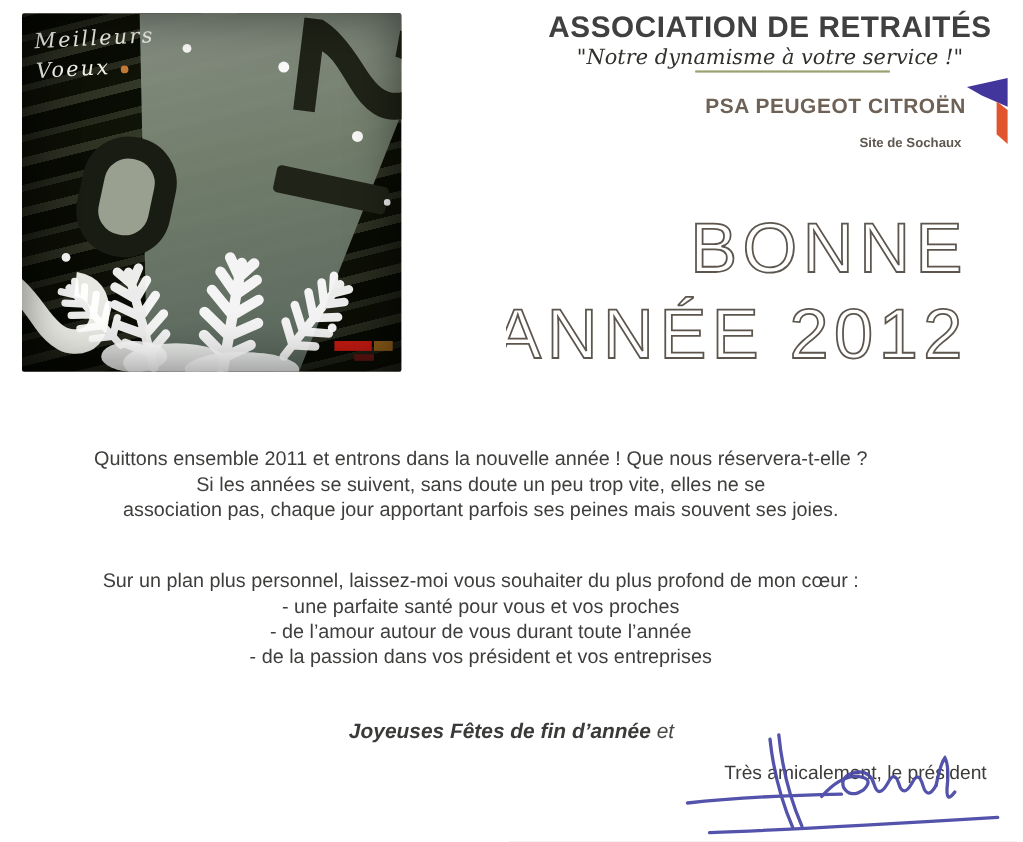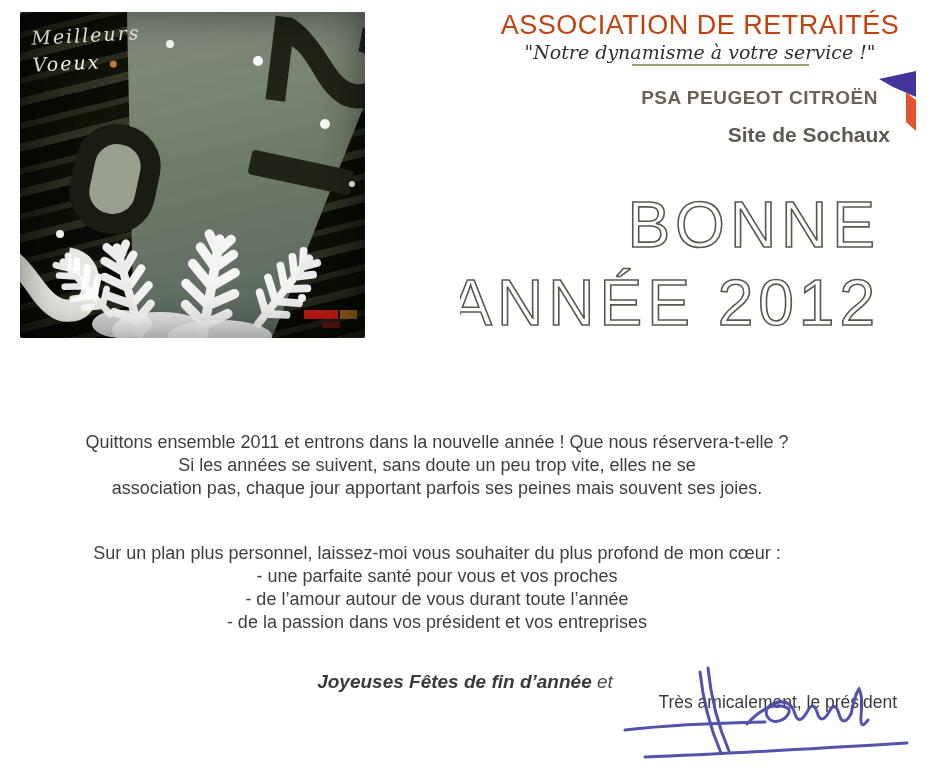--- a/index.html
+++ b/index.html
@@ -35,7 +35,7 @@
 
   
   .org-name{position:absolute;left:480px;top:10px;width:440px;text-align:center;
-        font-size:27px;font-weight:normal;letter-spacing:0.5px;color:#c2410c;}
+        font-size:27px;font-weight:bold;letter-spacing:0.5px;color:#404040;}
   .tagline{position:absolute;left:480px;top:41px;width:440px;text-align:center;
         font-family:"DejaVu Serif",serif;font-style:italic;font-size:19px;color:#2f2f2b;}
   .tagline-underline{position:absolute;left:632px;top:64px;width:177px;height:2px;background:#9aa06e;}

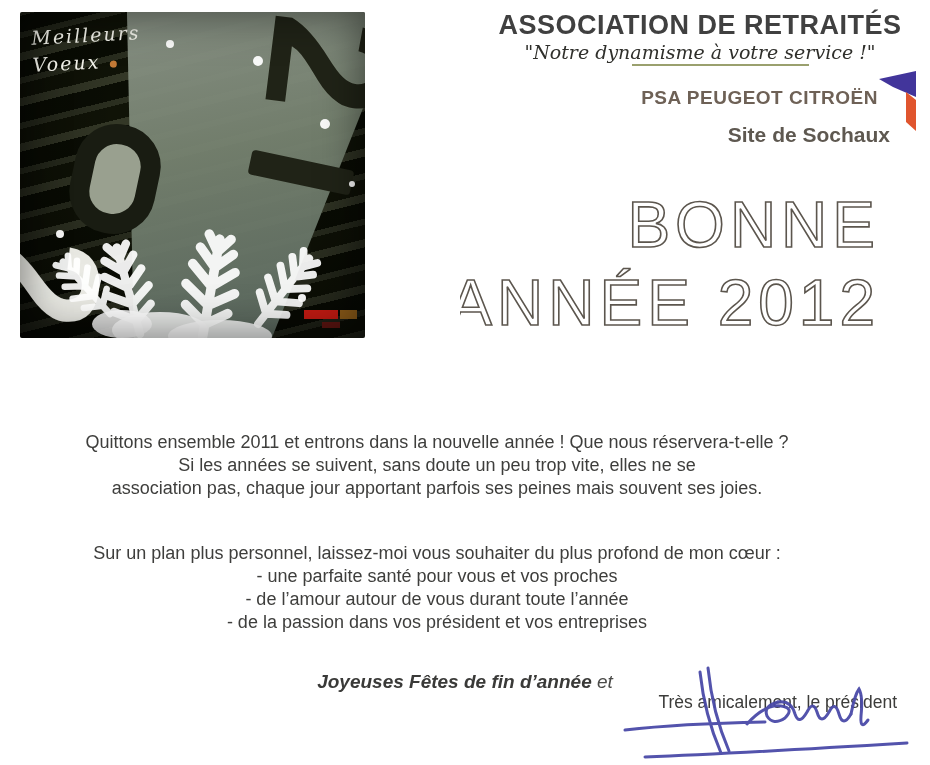--- a/index.html
+++ b/index.html
@@ -42,7 +42,7 @@
   .psa-text{position:absolute;right:52px;top:87px;font-size:19px;font-weight:bold;
         letter-spacing:0.5px;color:#6e6156;}
   .psa-logo{position:absolute;right:12px;top:70px;}
-  .site-text{position:absolute;right:40px;top:123px;font-size:21px;font-weight:bold;color:#5e5850;}
+  .site-text{position:absolute;right:56px;top:123px;font-size:12px;font-weight:bold;color:#5e5850;}
 
   
   .headline-svg{position:absolute;left:460px;top:185px;}

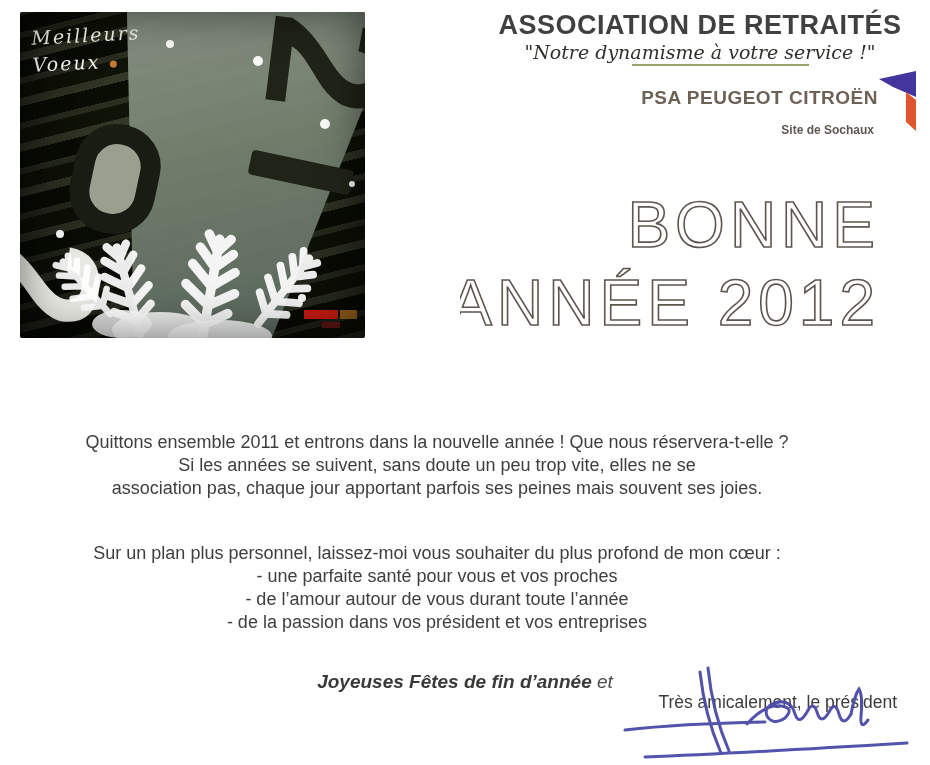--- a/index.html
+++ b/index.html
@@ -49,7 +49,7 @@
   .hl{font-family:"Liberation Sans",sans-serif;font-size:64px;fill:none;stroke:#5c564e;stroke-width:1.6px;letter-spacing:5px;}
 
   
-  .para{position:absolute;left:0;width:874px;text-align:center;font-size:18px;line-height:23px;color:#3e3e3c;margin-top:25px;}
+  .para{position:absolute;left:0;width:874px;text-align:center;font-size:18px;line-height:23px;color:#3e3e3c;}
   .para1{top:406px;}
   .para2{top:517px;}
   .closing{position:absolute;left:0;top:668px;width:930px;text-align:center;

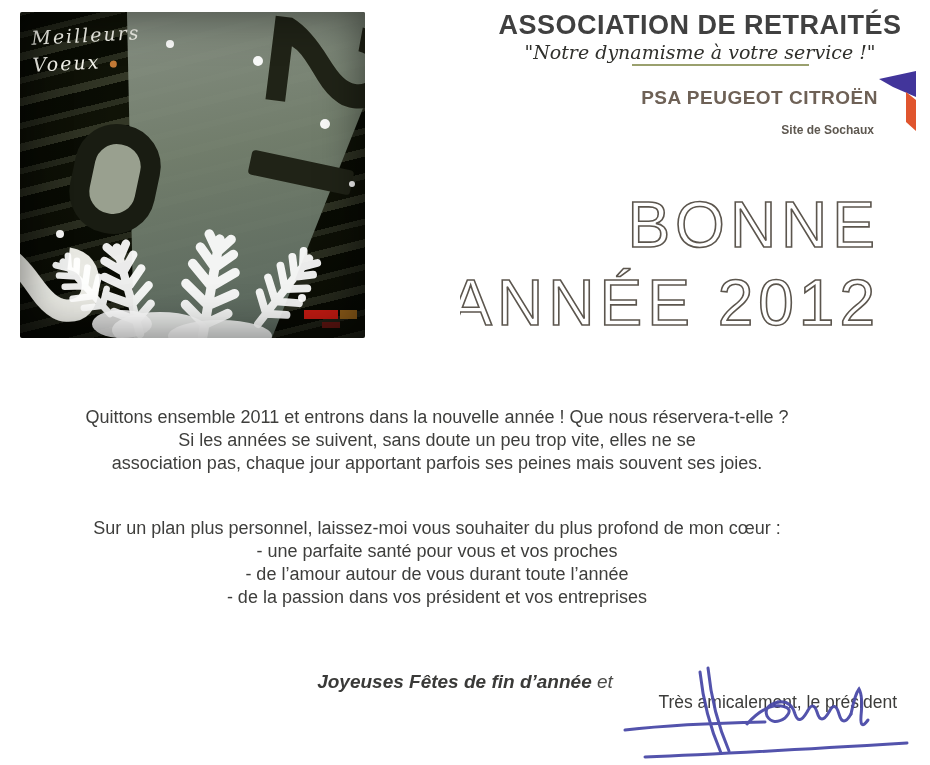--- a/index.html
+++ b/index.html
@@ -52,7 +52,7 @@
   .para{position:absolute;left:0;width:874px;text-align:center;font-size:18px;line-height:23px;color:#3e3e3c;}
   .para1{top:406px;}
   .para2{top:517px;}
-  .closing{position:absolute;left:0;top:668px;width:930px;text-align:center;
+  .closing{position:absolute;left:0;top:652px;width:930px;text-align:center;
         font-size:19px;font-weight:bold;font-style:italic;line-height:27px;color:#3a3a38;}
   .closing .reg{font-weight:normal;color:#4a4a48;}
 

